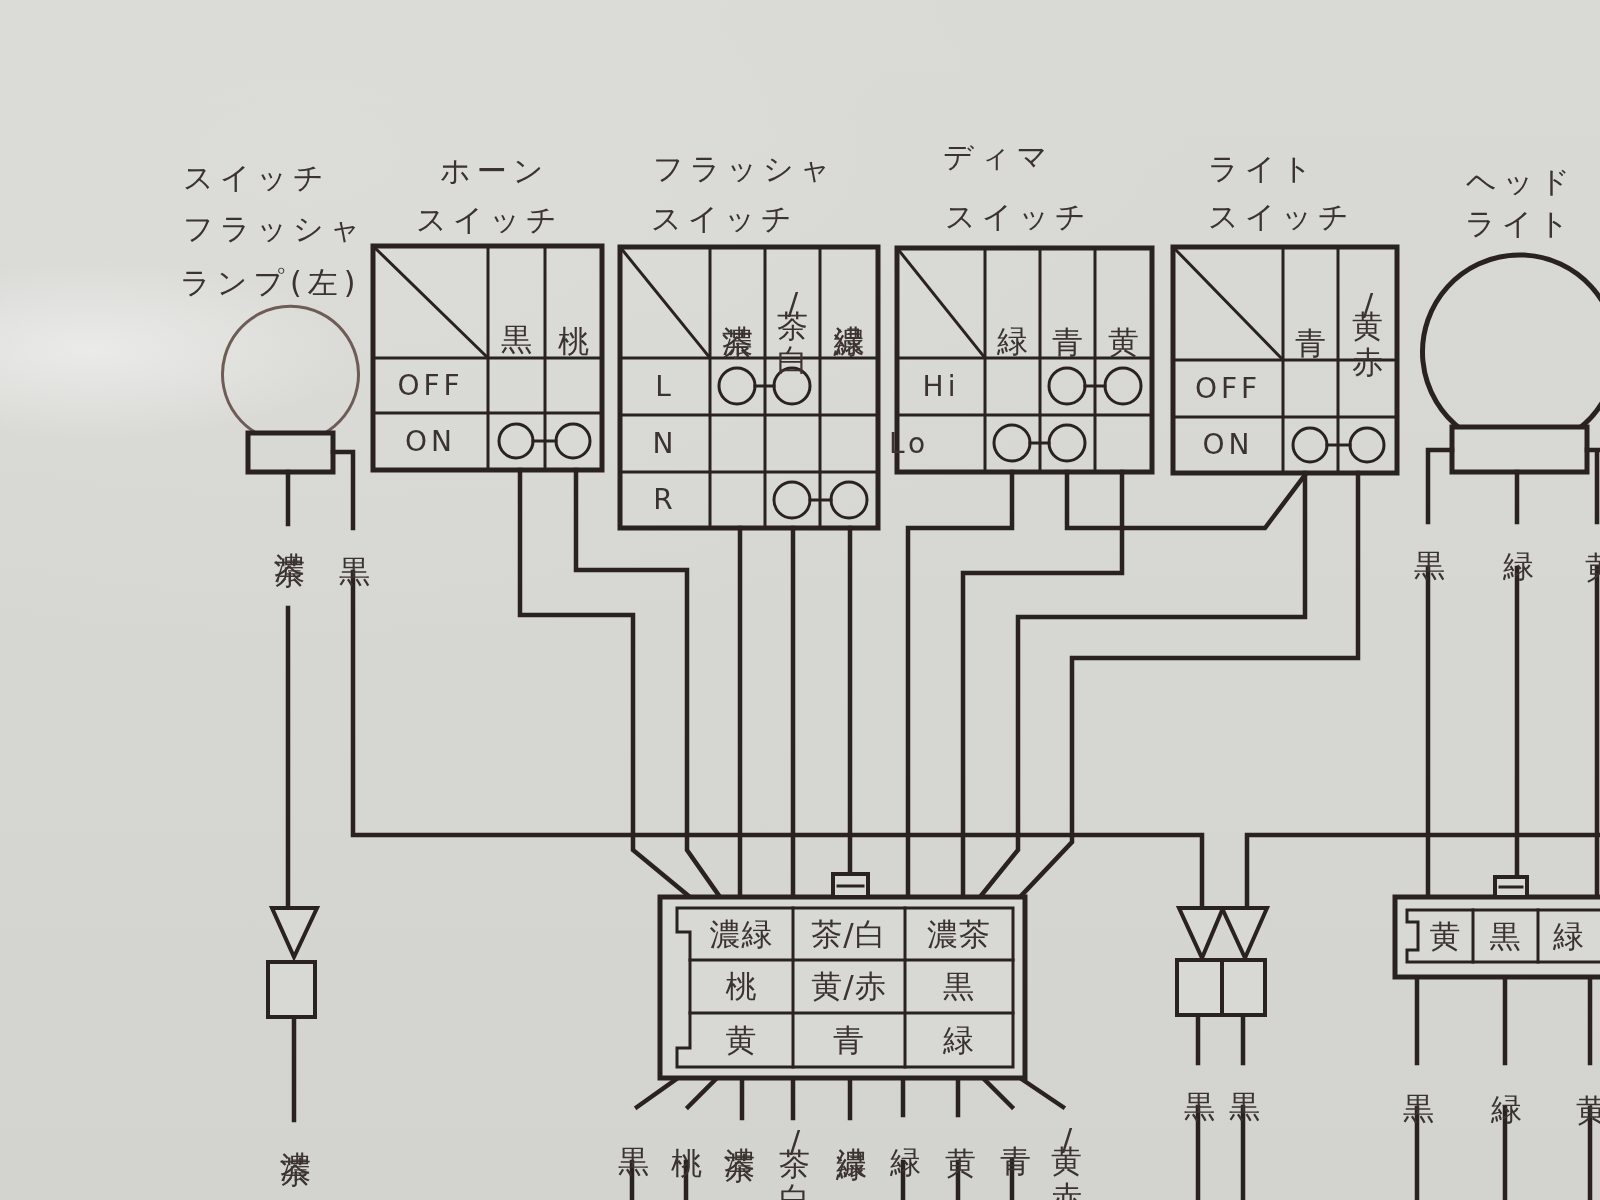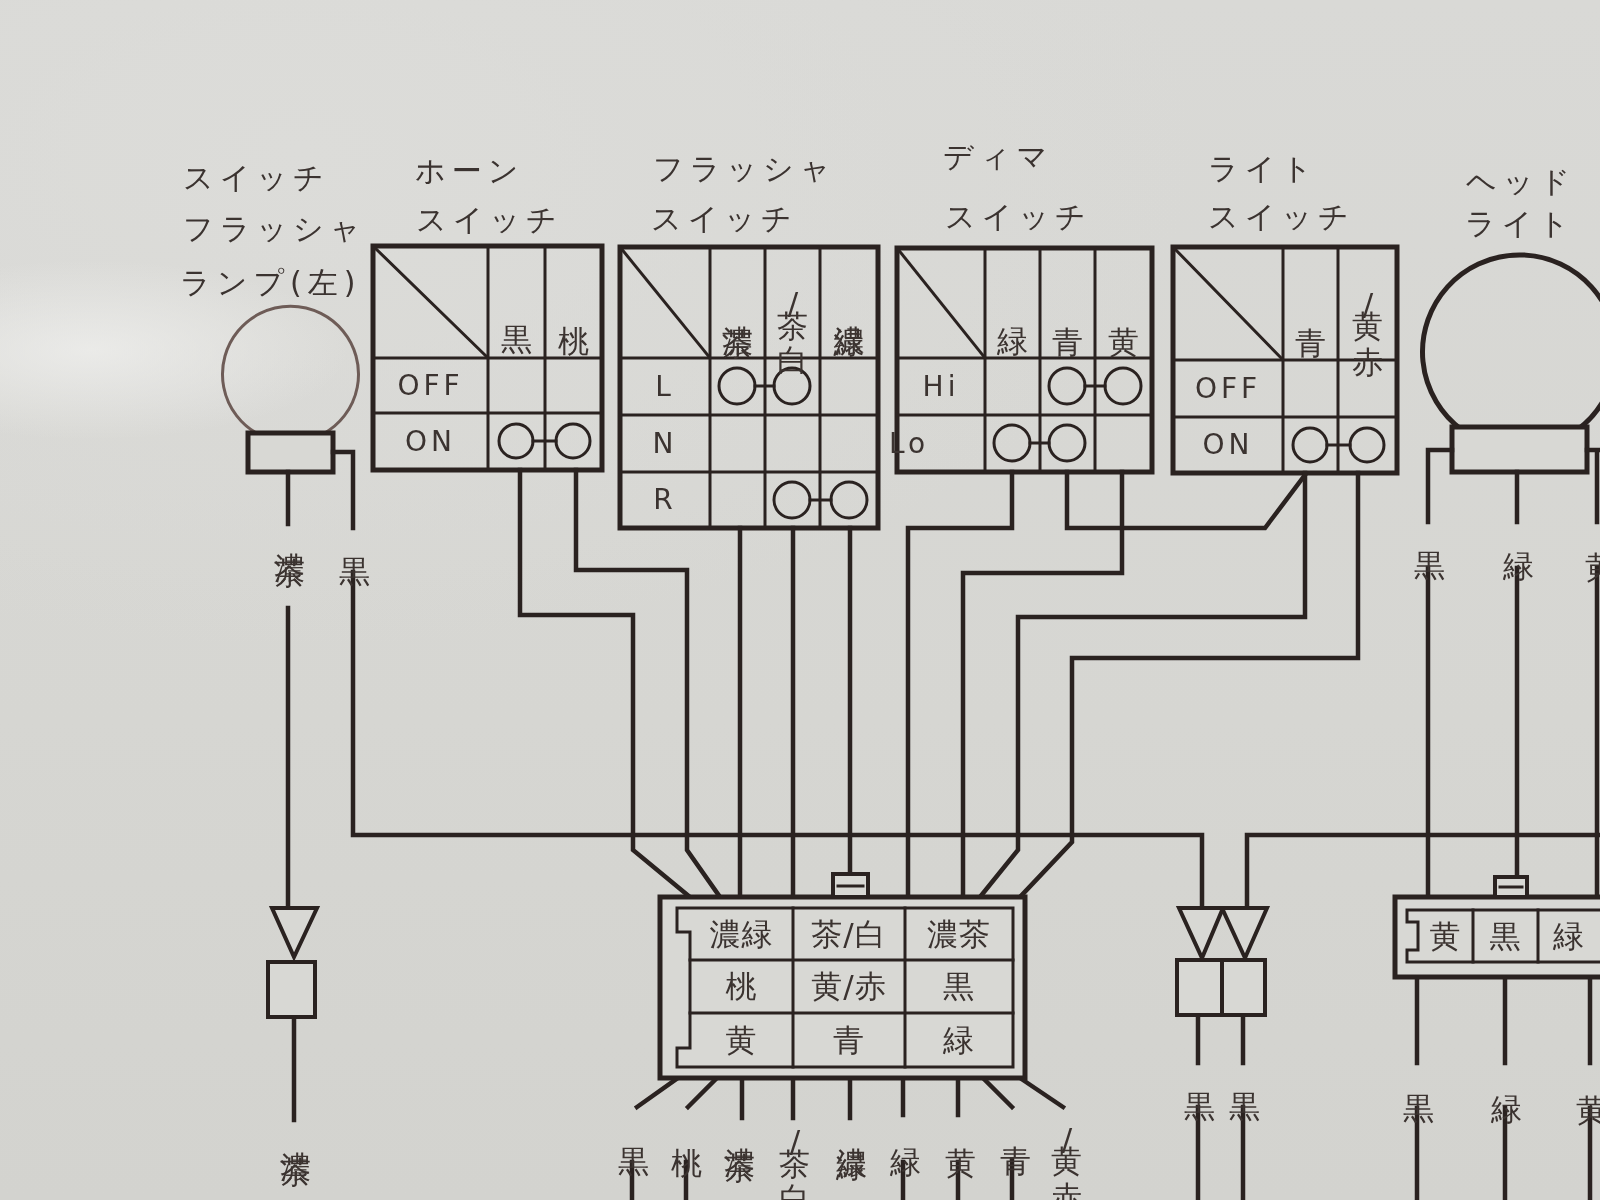--- a/index.html
+++ b/index.html
@@ -175,7 +175,7 @@
   <div class="t title" style="left:183px;top:214px">フラッシャ</div>
   <div class="t title" style="left:180px;top:268px">ランプ(左)</div>
 
-  <div class="t title" style="left:415px;top:156px">ホーン</div>
+  <div class="t title" style="left:440px;top:156px">ホーン</div>
   <div class="t title" style="left:416px;top:205px">スイッチ</div>
 
   <div class="t title" style="left:653px;top:154px">フラッシャ</div>

